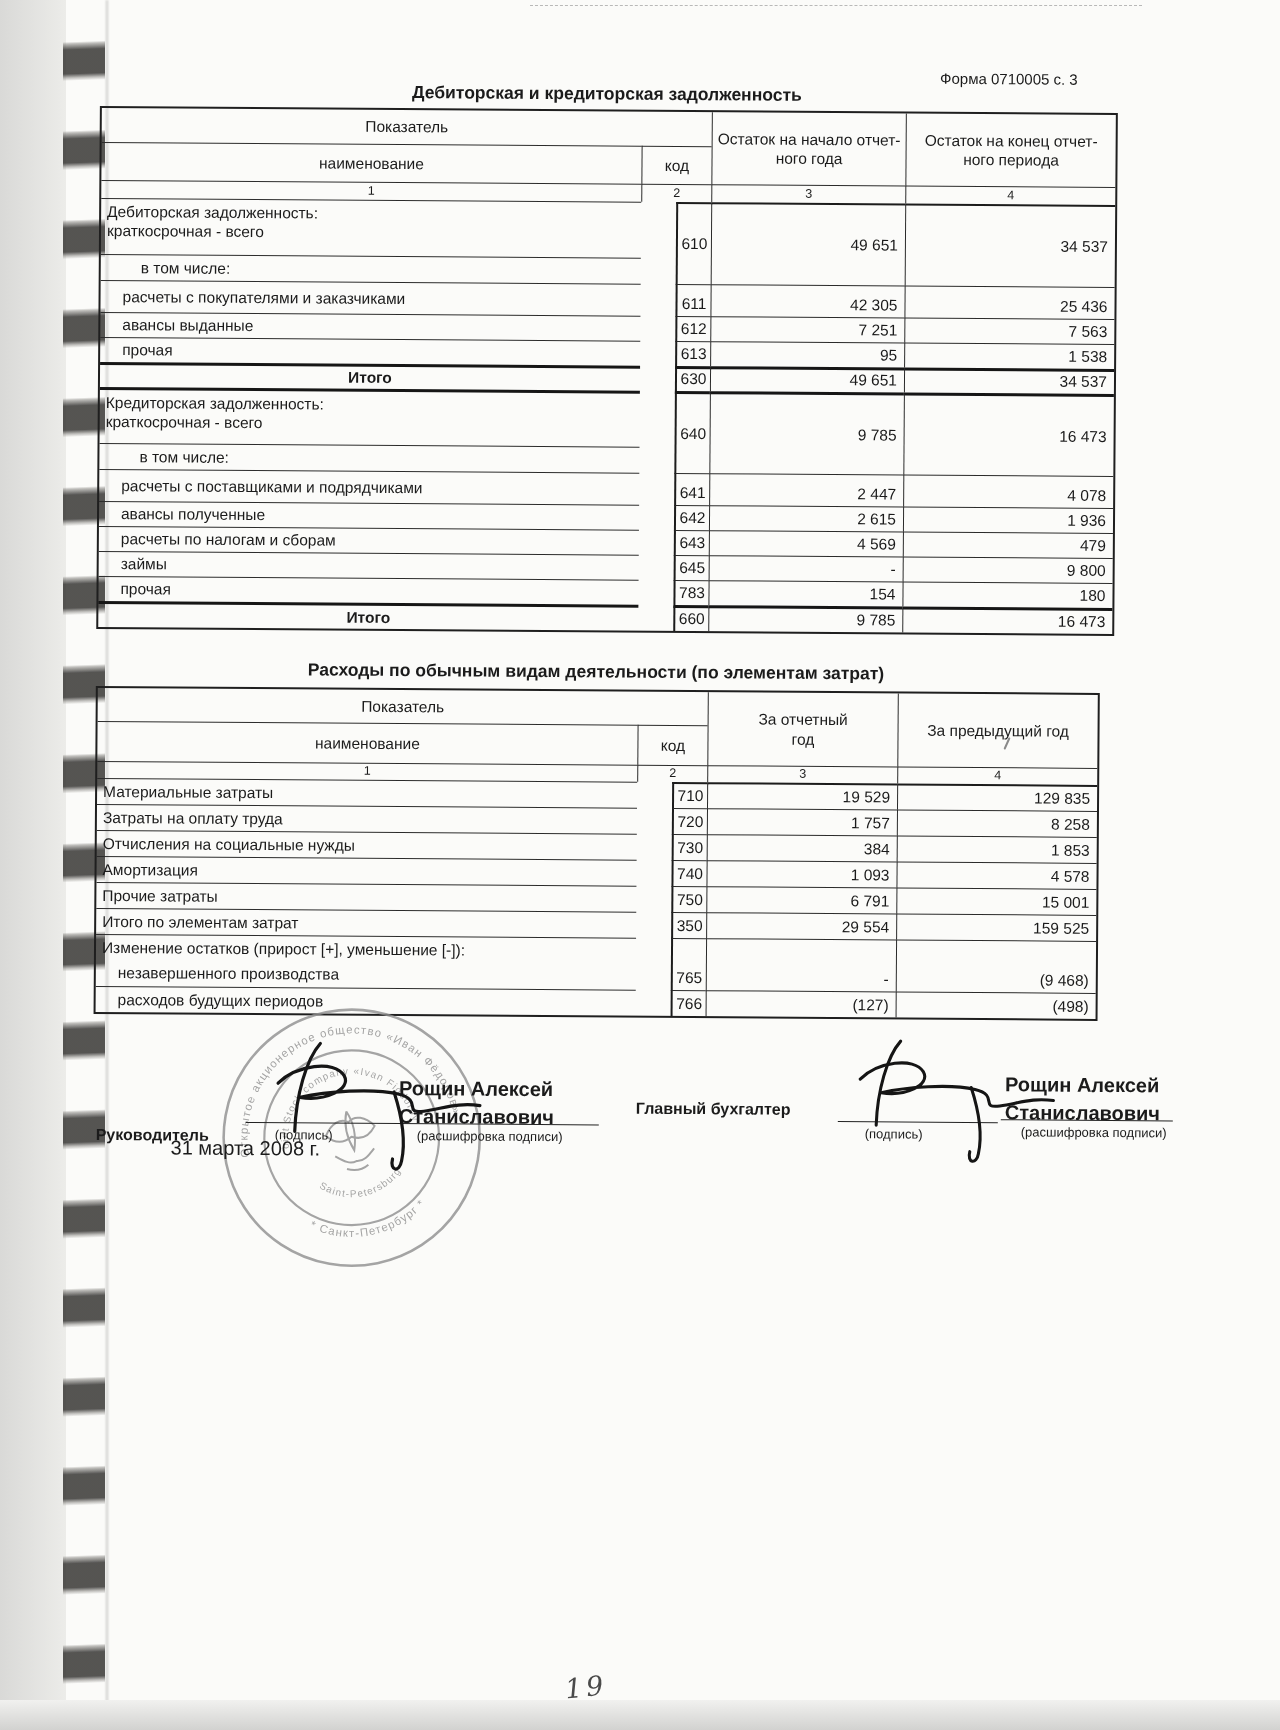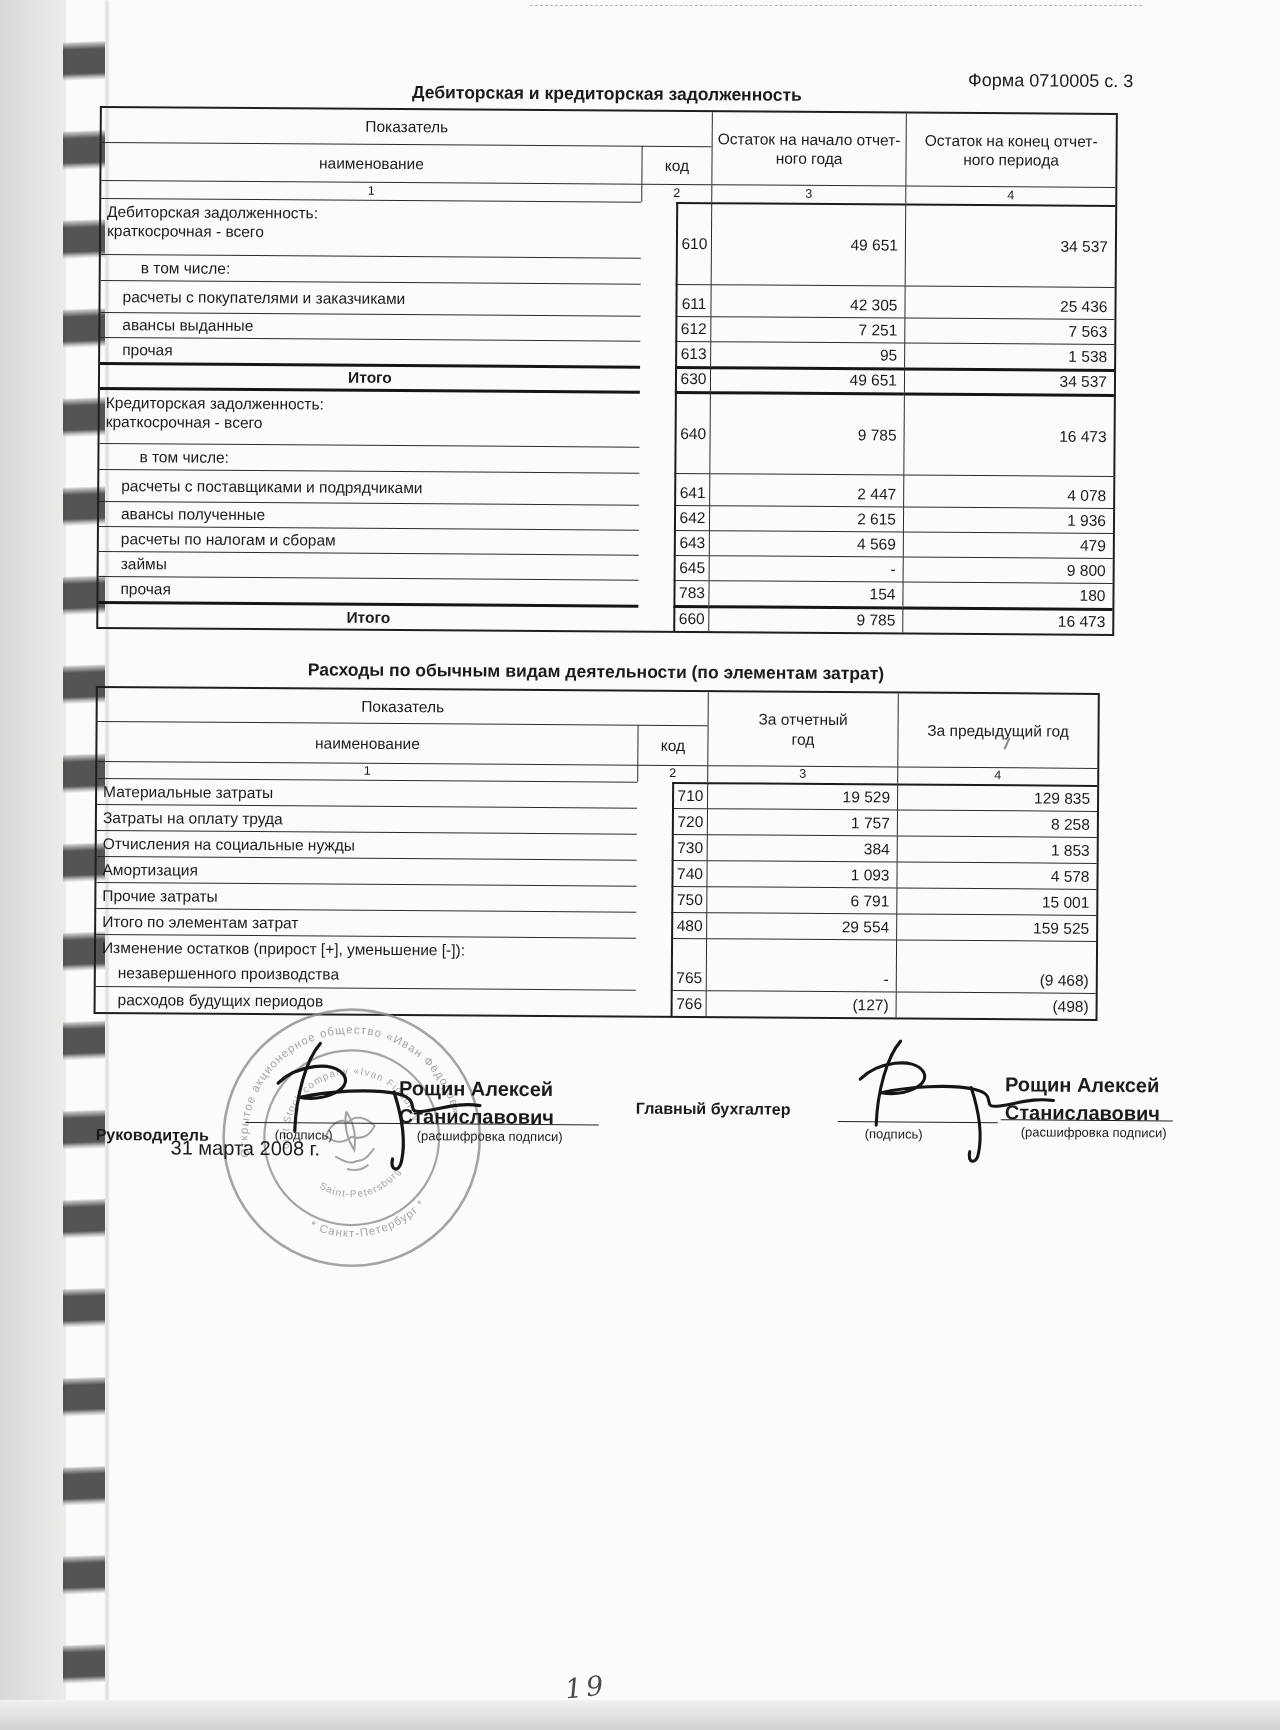--- a/index.html
+++ b/index.html
@@ -31,7 +31,7 @@
   #doc{position:absolute;left:0;top:0;width:1280px;height:1730px;
     transform:rotate(0.4deg);transform-origin:110px 90px;}
 
-  .form-ref{position:absolute;left:968px;top:64px;font-size:18px;}
+  .form-ref{position:absolute;left:940px;top:64px;font-size:15px;}
   .tbl-title{position:absolute;text-align:center;font-weight:bold;font-size:17.5px;}
   #title1{left:100px;top:80px;width:1014px;}
   #title2{left:100px;top:658px;width:1000px;}

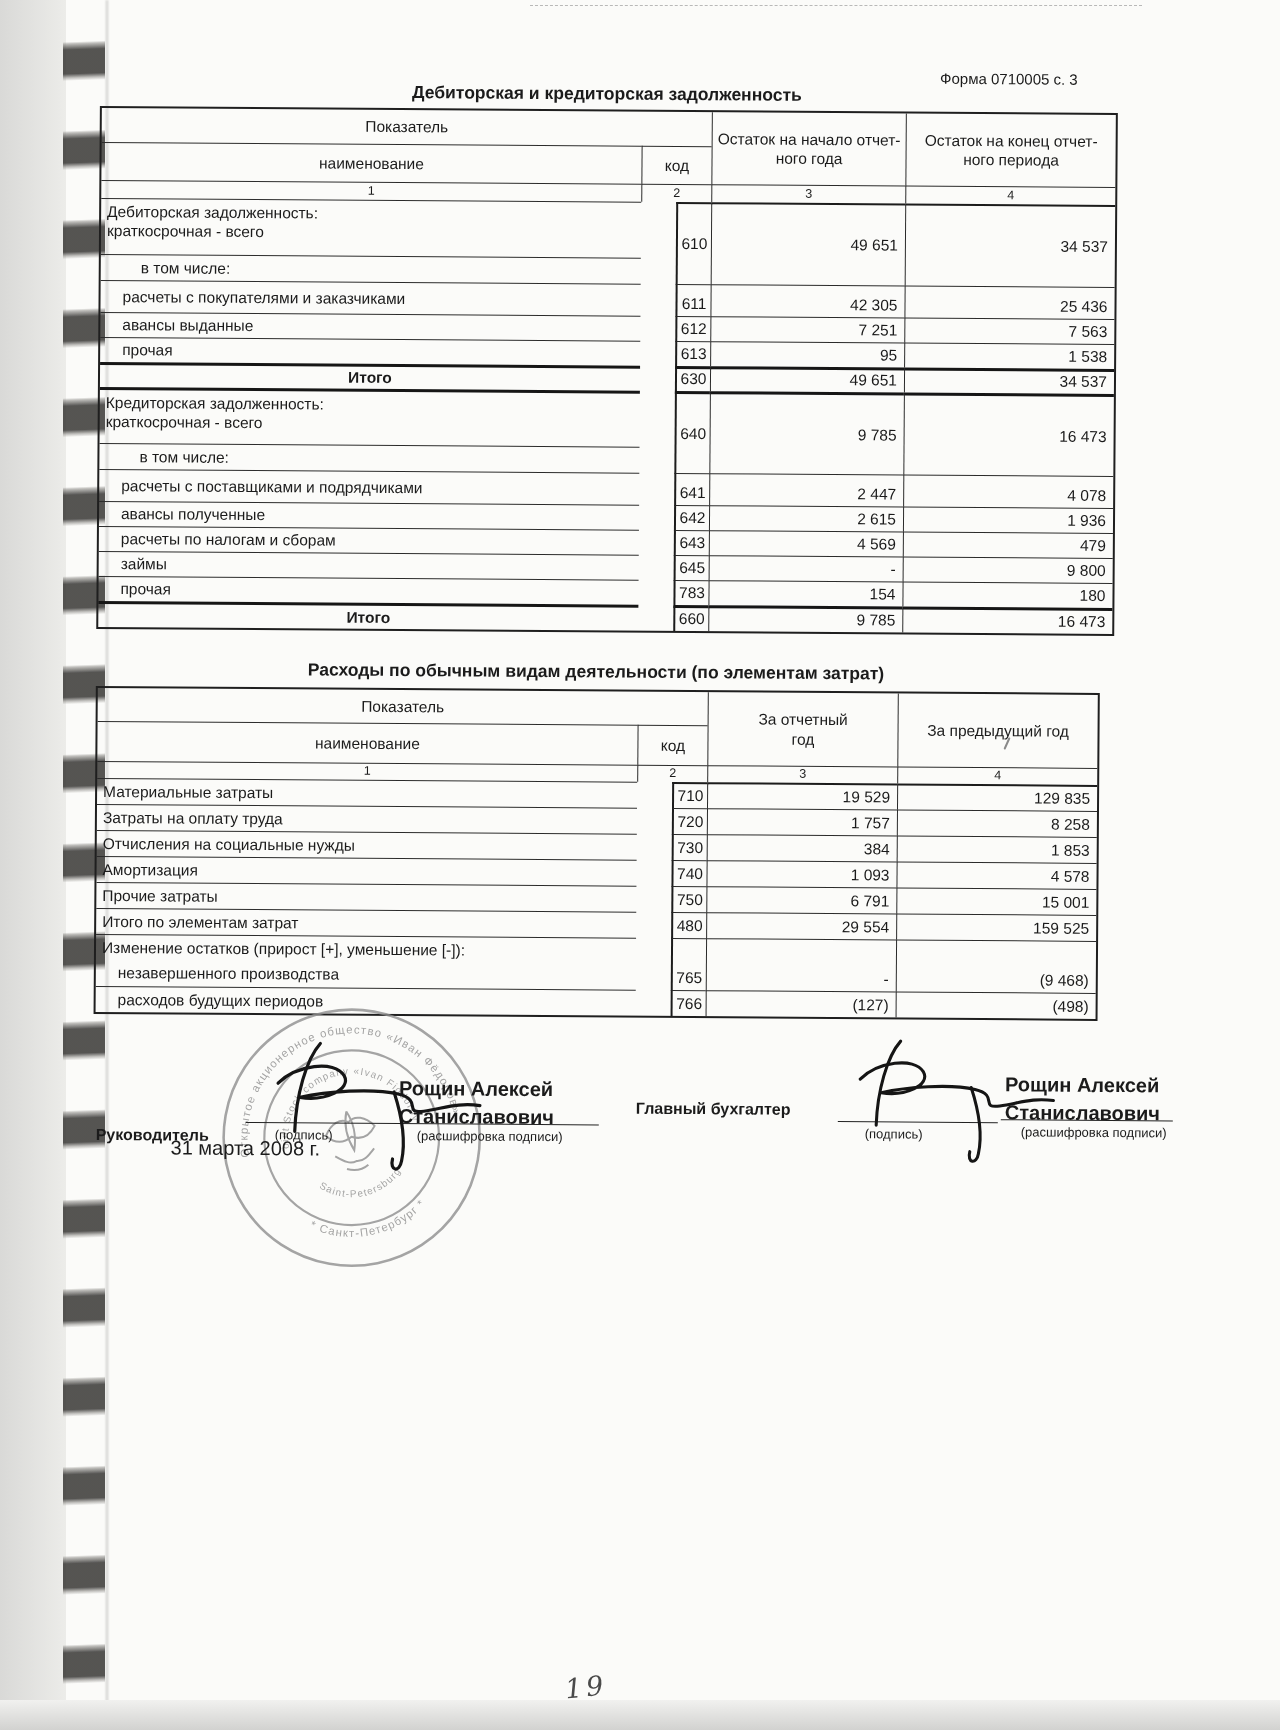--- a/index.html
+++ b/index.html
@@ -217,7 +217,7 @@
     <div class="val">15 001</div>
 
     <div class="nm nol">Итого по элементам затрат</div>
-    <div class="code hl">480</div>
+    <div class="code hl">350</div>
     <div class="val">29 554</div>
     <div class="val">159 525</div>
 

